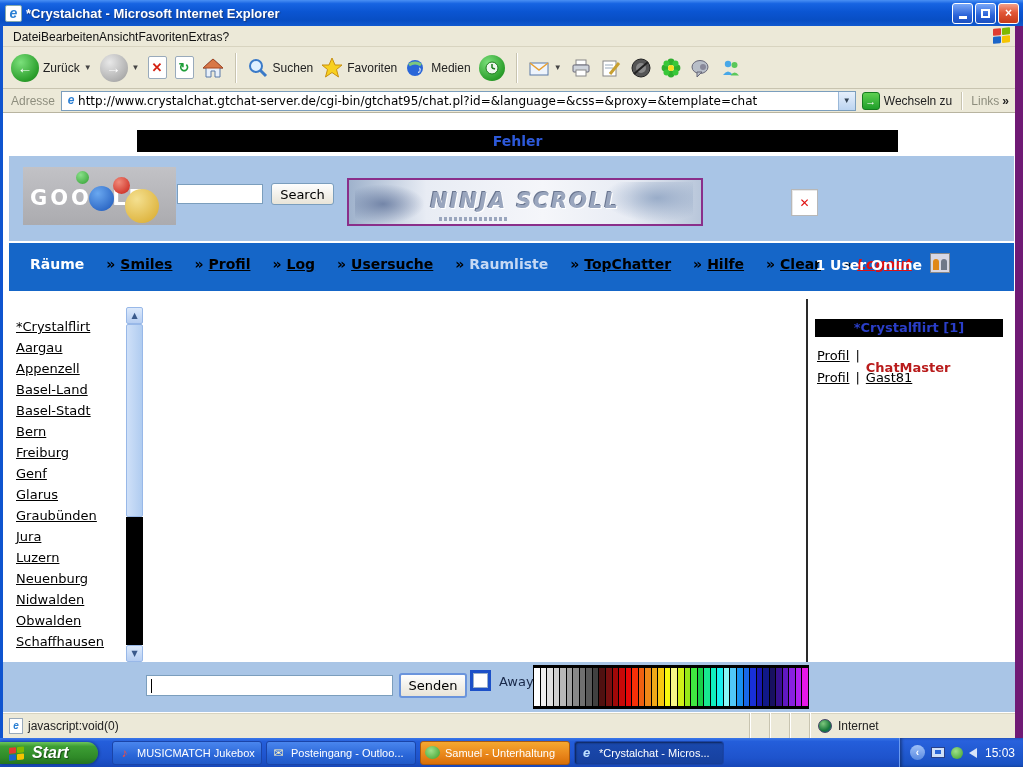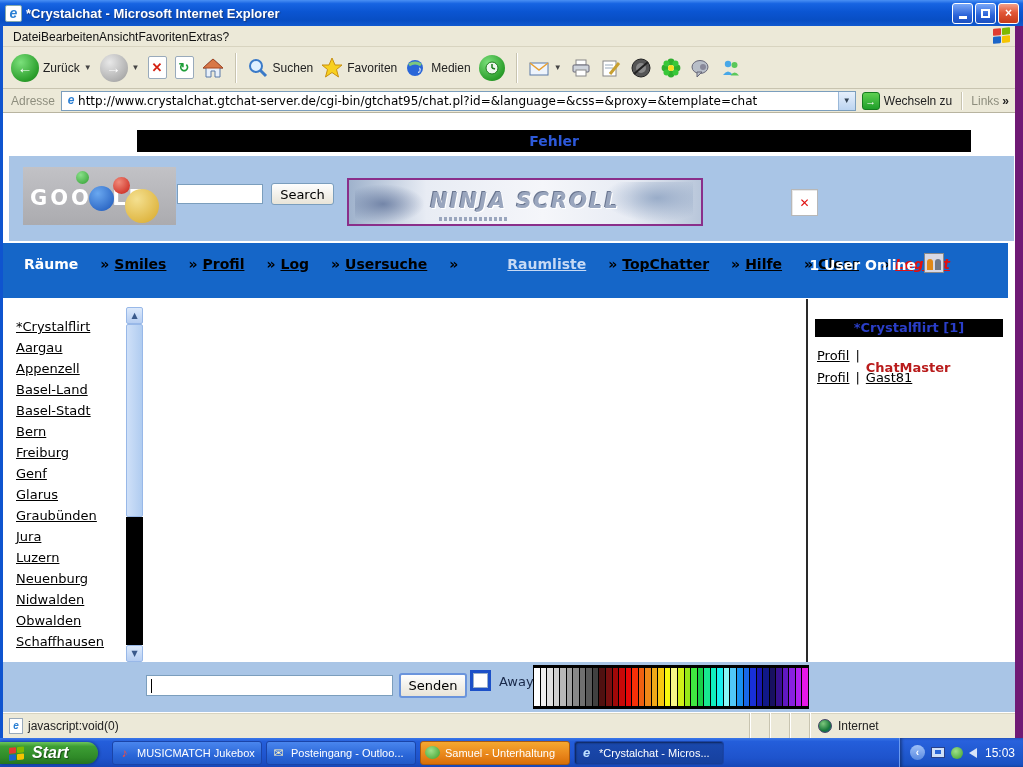--- a/index.html
+++ b/index.html
@@ -59,7 +59,7 @@
 
   
   .page { position:relative; height:599px; background:#fff; overflow:hidden; font-family:"DejaVu Sans", sans-serif; }
-  .fehler { position:absolute; left:134px; top:17px; width:834px; height:22px; background:#000;
+  .fehler { position:absolute; left:134px; top:17px; width:761px; height:22px; background:#000;
     color:#2d59d9; font-weight:bold; font-size:14px; text-align:center; line-height:22px; }
   .band { position:absolute; left:6px; top:43px; width:1005px; height:85px; background:#a9c5e6; }
 

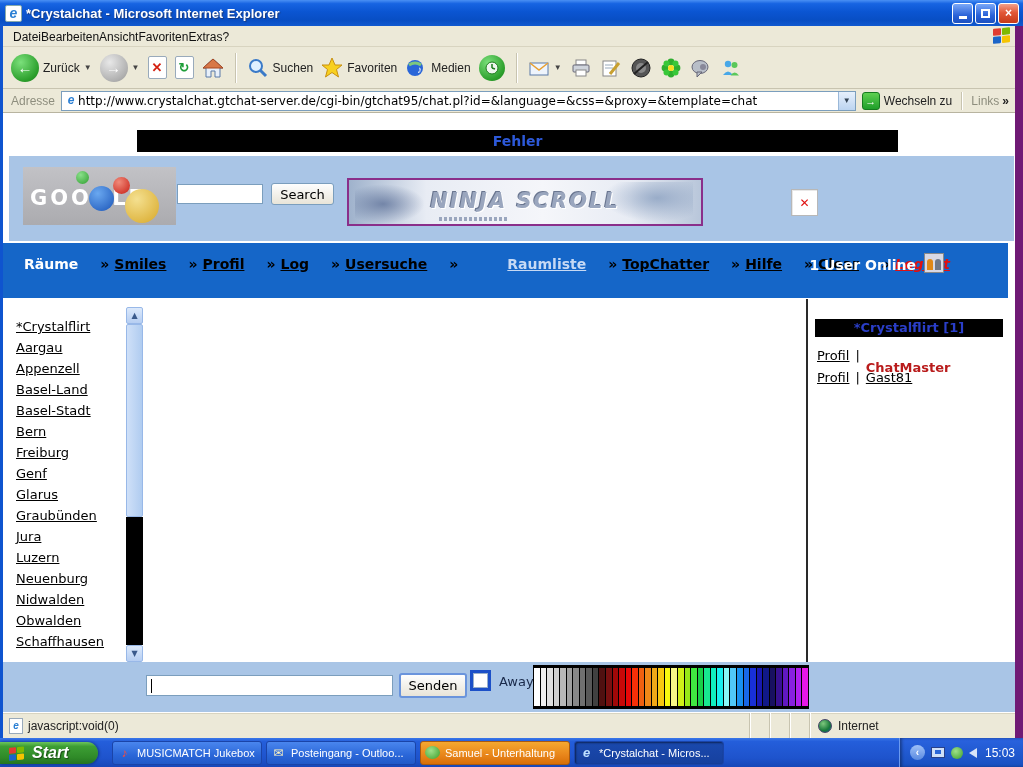--- a/index.html
+++ b/index.html
@@ -87,7 +87,7 @@
     box-shadow:inset 1px 1px 0 #e8e8e8; display:flex; align-items:center; justify-content:center; }
   .broken span { color:#e01010; font-weight:bold; font-size:12px; }
 
-  .navbar { position:absolute; left:0; top:130px; width:1005px; height:55px; background:#1566c8; }
+  .navbar { position:absolute; left:6px; top:130px; width:1005px; height:48px; background:#1566c8; }
   .nav-row { display:flex; gap:22px; padding:13px 0 0 16px; font-size:14px; font-weight:bold; }
   .nav-item { display:flex; gap:5px; white-space:nowrap; }
   .nav-prefix { color:#000; }

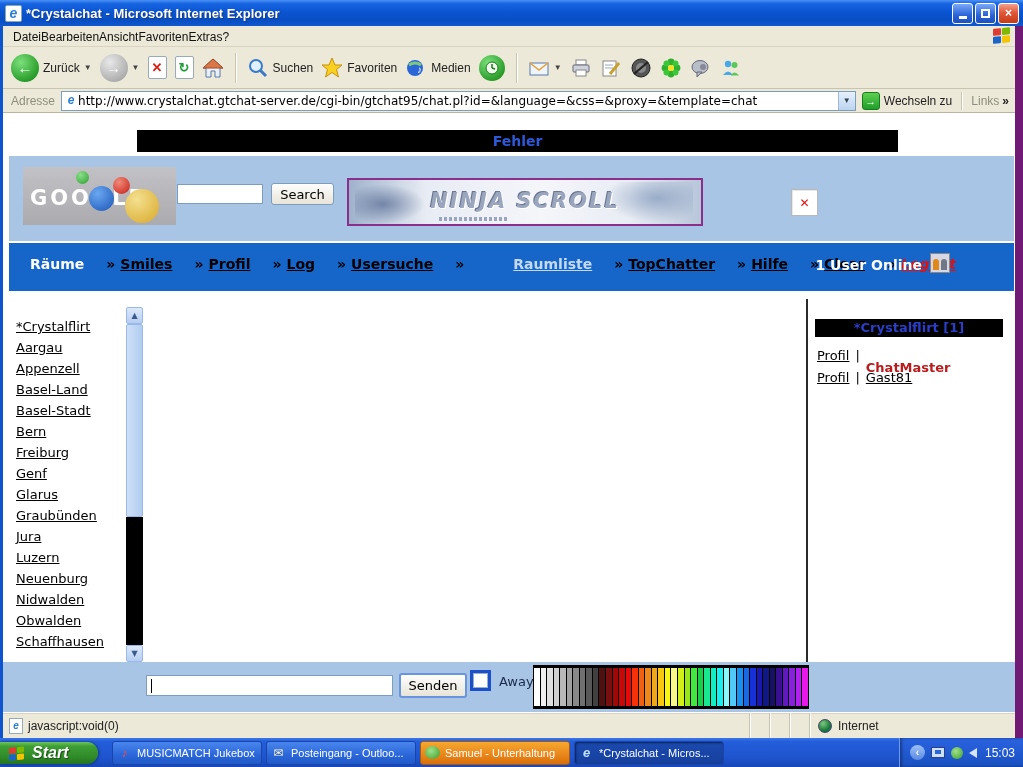--- a/index.html
+++ b/index.html
@@ -93,7 +93,7 @@
   .nav-prefix { color:#000; }
   .nav-room { color:#fff; text-decoration:none; }
   .nav-link { color:#000; text-decoration:underline; cursor:pointer; }
-  .nav-current { color:#c6d9f4; text-decoration:underline; cursor:pointer;margin-left:44px; }
+  .nav-current { color:#c6d9f4; cursor:pointer; }
   .nav-logout { color:#e01010; font-style:italic; text-decoration:underline; cursor:pointer; }
   .nav-item:nth-child(10) .nav-prefix { color:#000; }
   .nav-online { position:absolute; right:92px; top:14px; color:#fff; font-weight:bold; font-size:14px; }

